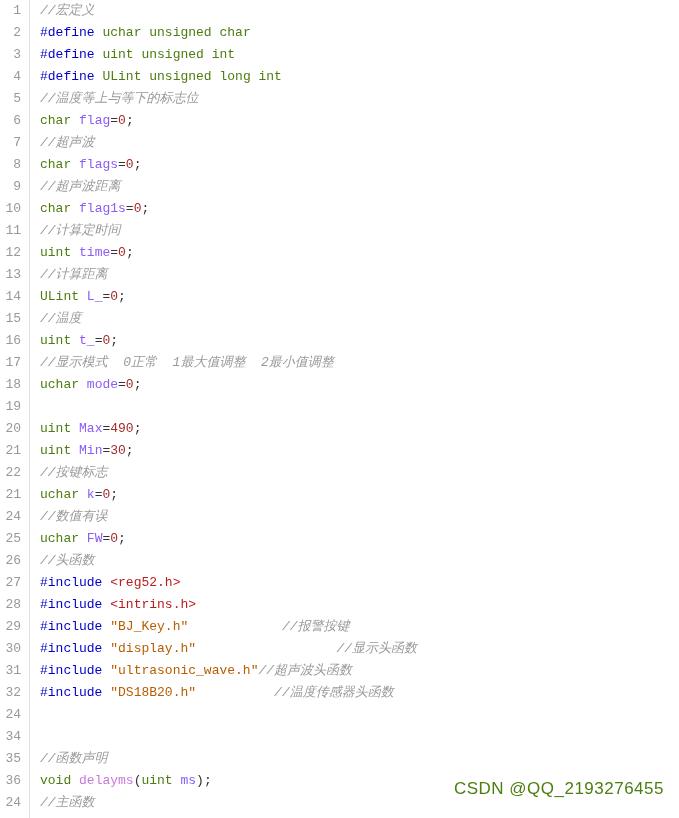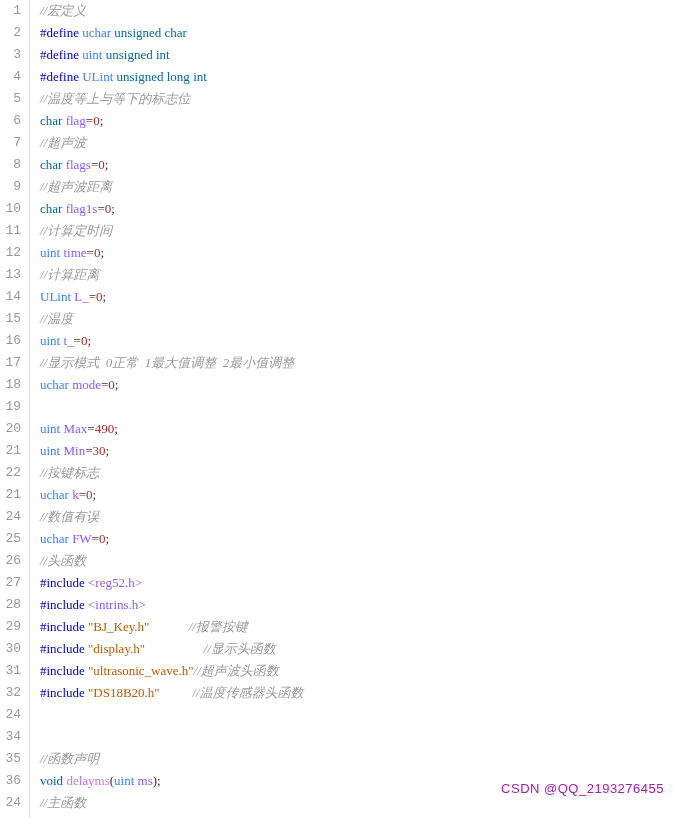--- a/index.html
+++ b/index.html
@@ -31,7 +31,6 @@
     padding-left: 10px;
     white-space: pre;
     flex-grow: 1;
-    font-family: Liberation Serif, serif;
   }
   .code .line { height: 22px; }
   .tok-cmt   { color: #999; font-style: italic; }

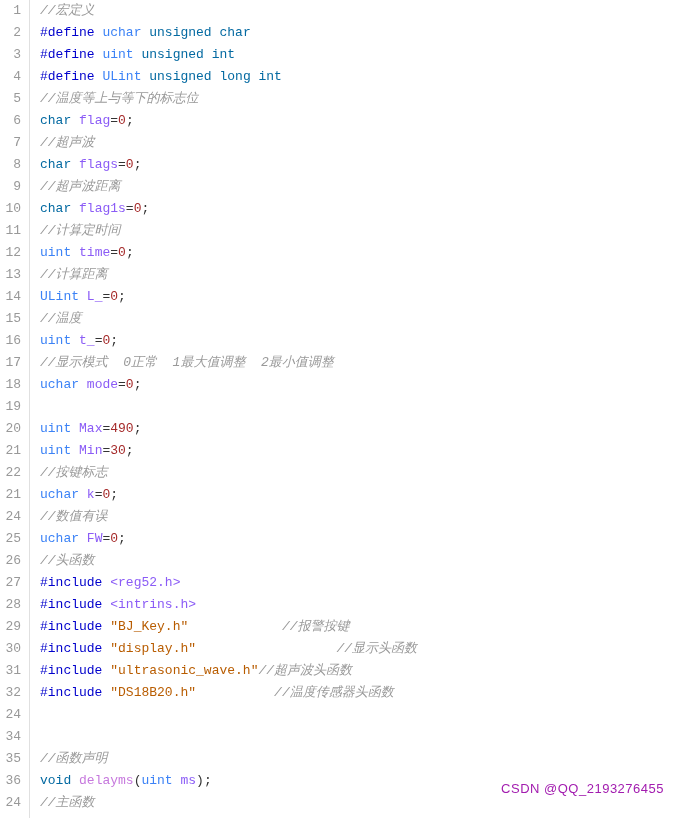--- a/index.html
+++ b/index.html
@@ -36,7 +36,7 @@
   .tok-cmt   { color: #999; font-style: italic; }
   .tok-pre   { color: #0000cc; }
   .tok-kw    { color: #0369a1; }
-  .tok-type  { color: #3b82f6; }
+  .tok-type  { color: #4d7c0f; }
   .tok-hdr   { color: #8b5cf6; }
   .tok-num   { color: #a52a2a; }
   .tok-str   { color: #b85c00; }

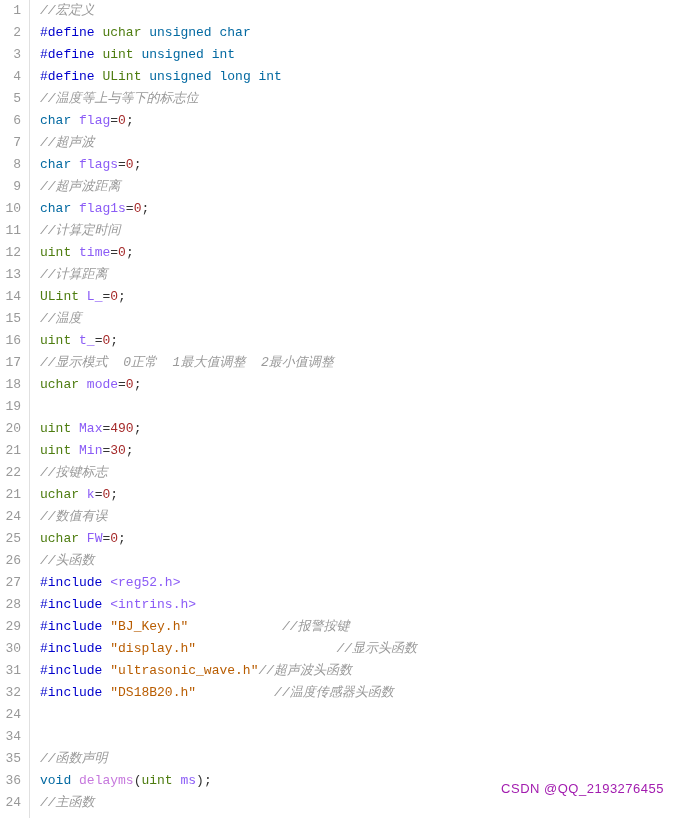--- a/index.html
+++ b/index.html
@@ -35,7 +35,7 @@
   .code .line { height: 22px; }
   .tok-cmt   { color: #999; font-style: italic; }
   .tok-pre   { color: #0000cc; }
-  .tok-kw    { color: #0369a1; }
+  .tok-kw    { color: #4d7c0f; }
   .tok-type  { color: #4d7c0f; }
   .tok-hdr   { color: #8b5cf6; }
   .tok-num   { color: #a52a2a; }

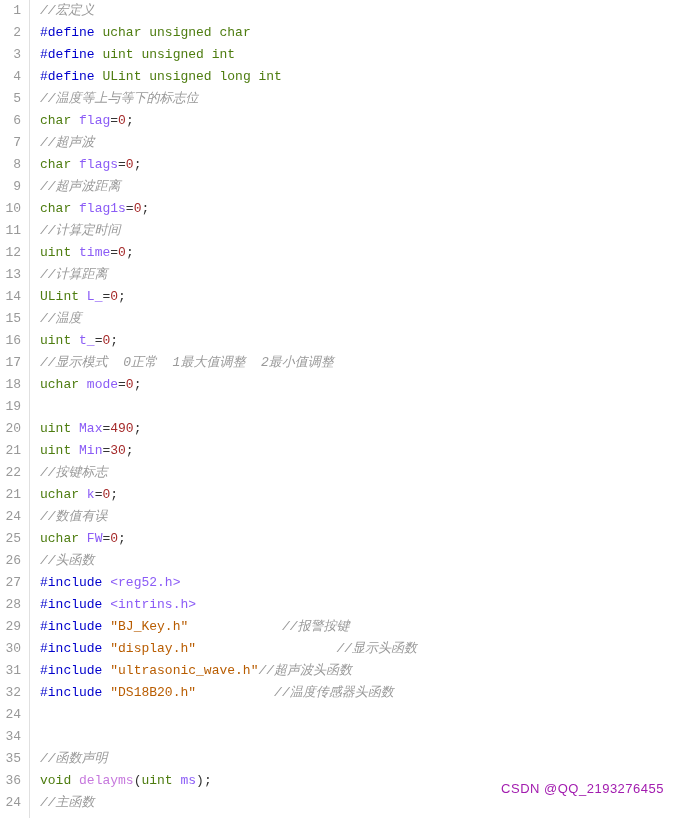--- a/index.html
+++ b/index.html
@@ -37,7 +37,7 @@
   .tok-pre   { color: #0000cc; }
   .tok-kw    { color: #4d7c0f; }
   .tok-type  { color: #4d7c0f; }
-  .tok-hdr   { color: #8b5cf6; }
+  .tok-hdr   { color: #b91c1c; }
   .tok-num   { color: #a52a2a; }
   .tok-str   { color: #b85c00; }
   .tok-fn    { color: #c678dd; }

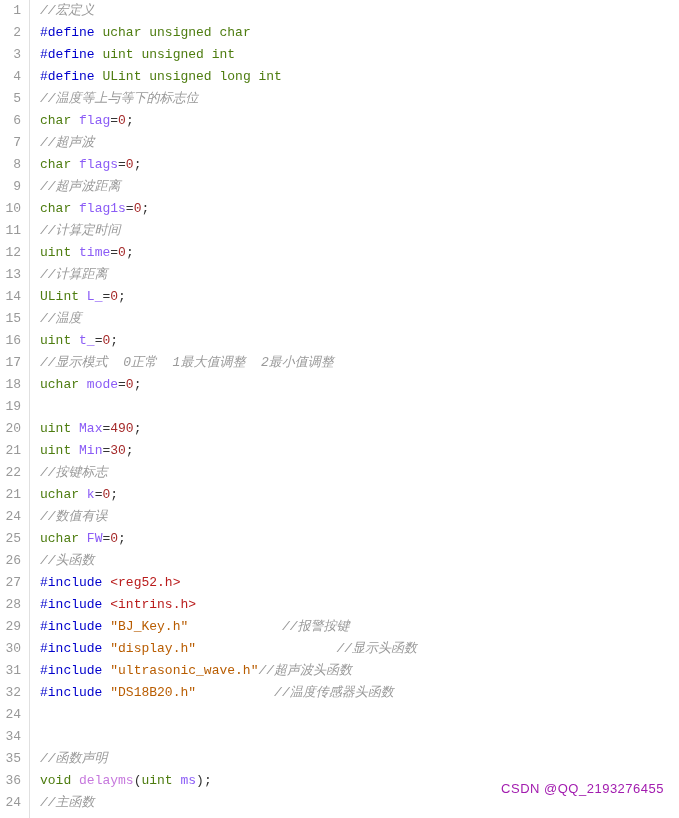--- a/index.html
+++ b/index.html
@@ -47,9 +47,9 @@
     position: absolute;
     right: 15px;
     bottom: 18px;
-    color: #a21caf;
+    color: #4d7c0f;
     font-family: Arial, sans-serif;
-    font-size: 13px;
+    font-size: 17px;
     pointer-events: none;
     letter-spacing: 0.5px;
   }

